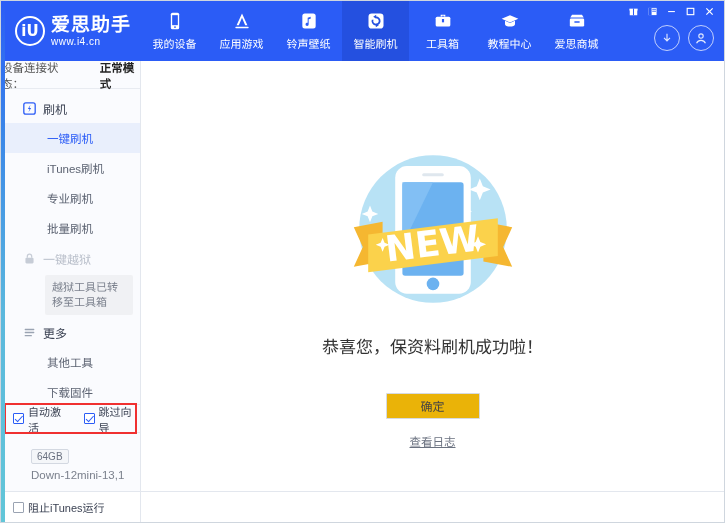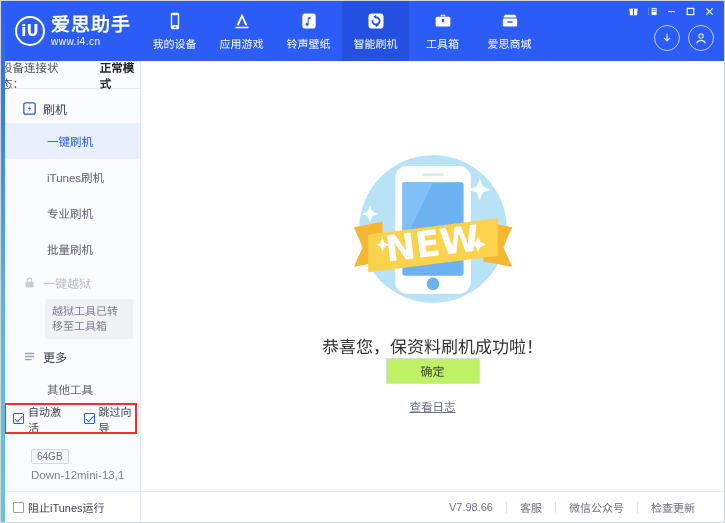--- a/index.html
+++ b/index.html
@@ -280,6 +280,13 @@
         <span class="nav-label">工具箱</span>
       </div>
 
+      <div class="nav-item">
+        <svg class="nav-icon" viewBox="0 0 24 24">
+          <path d="M12 5 L22 9.4 L12 13.8 L2 9.4 Z" fill="#ffffff"></path>
+          <path d="M6 11.6 V15.8 C6 17.4 8.7 18.6 12 18.6 C15.3 18.6 18 17.4 18 15.8 V11.6 L12 14.3 Z" fill="#ffffff"></path>
+        </svg>
+        <span class="nav-label">教程中心</span>
+      </div>
 
       <div class="nav-item">
         <svg class="nav-icon" viewBox="0 0 24 24">

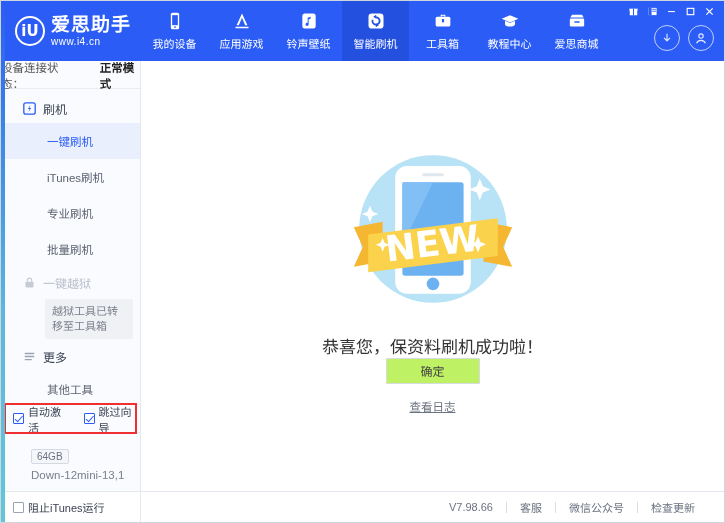--- a/index.html
+++ b/index.html
@@ -109,7 +109,7 @@
   .sect-head.dim { color: #b9bfca; }
   .sect-ico { width: 13px; height: 13px; flex: 0 0 13px; }
   .menu-item {
-    height: 36px; display: flex; align-items: center;
+    height: 30px; display: flex; align-items: center;
     padding-left: 46px; font-size: 11.5px; color: #5c6372;
     cursor: pointer; position: relative;
   }

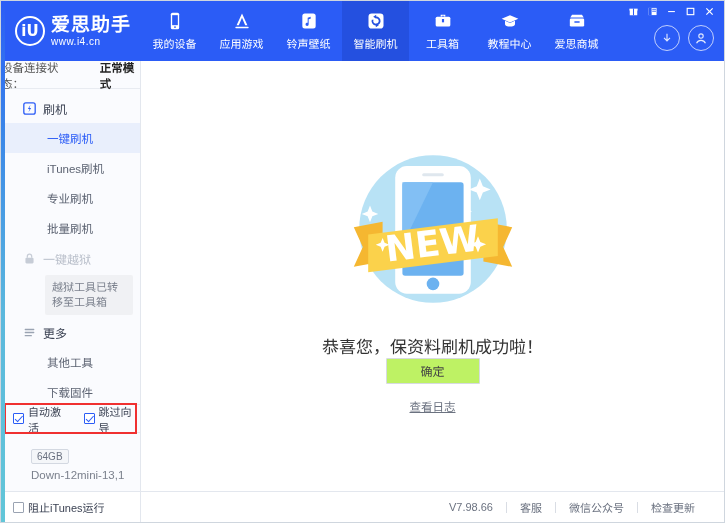--- a/index.html
+++ b/index.html
@@ -186,9 +186,9 @@
     font-size: 17px; color: #333;
   }
   .ok-btn {
-    margin-top: 0;
+    margin-top: 35px;
     width: 94px; height: 26px;
-    background: #bef264; border: 1px solid #d6dae1;
+    background: #eab308; border: 1px solid #d6dae1;
     color: #444; font-size: 12px; cursor: pointer;
     font-family: Liberation Mono, monospace;
     border-radius: 1px;

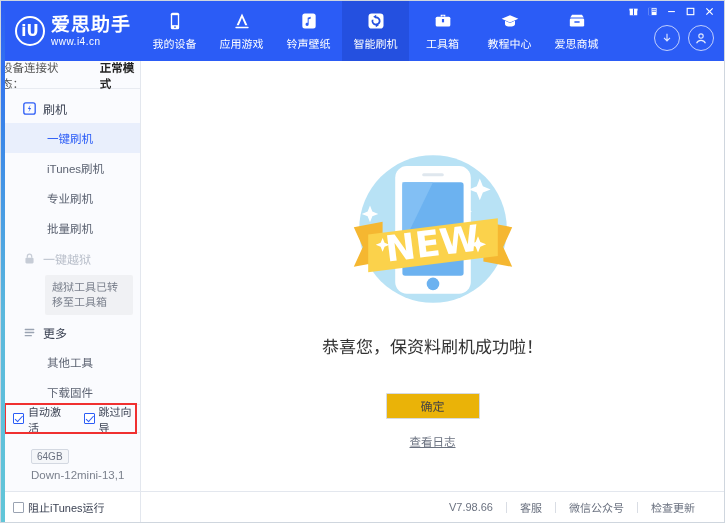--- a/index.html
+++ b/index.html
@@ -464,15 +464,6 @@
         <span>阻止iTunes运行</span>
       </label>
     </div>
-    <div class="footer-right">
-      <span class="f-ver">V7.98.66</span>
-      <span class="f-sep"></span>
-      <span class="f-item">客服</span>
-      <span class="f-sep"></span>
-      <span class="f-item">微信公众号</span>
-      <span class="f-sep"></span>
-      <span class="f-item">检查更新</span>
-    </div>
   </div>
 
 </div>

